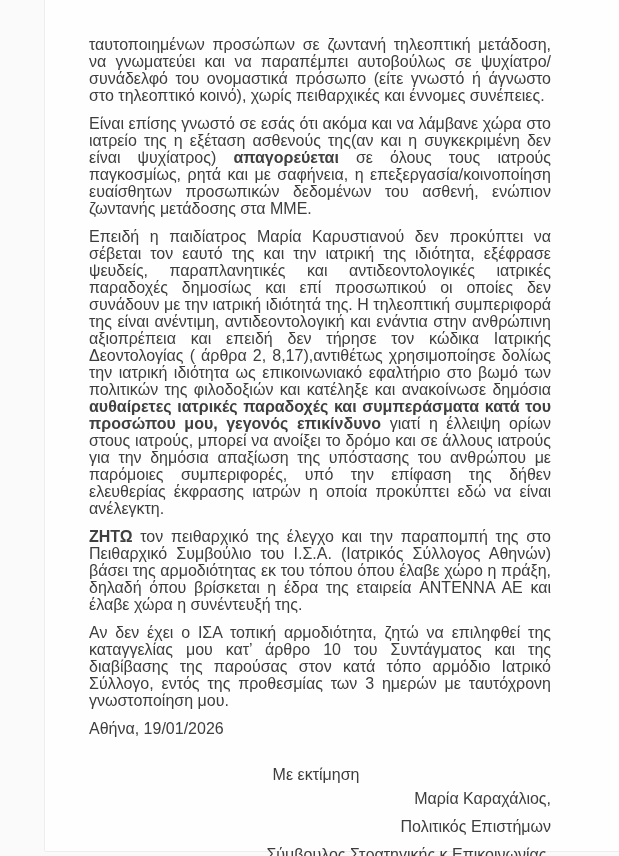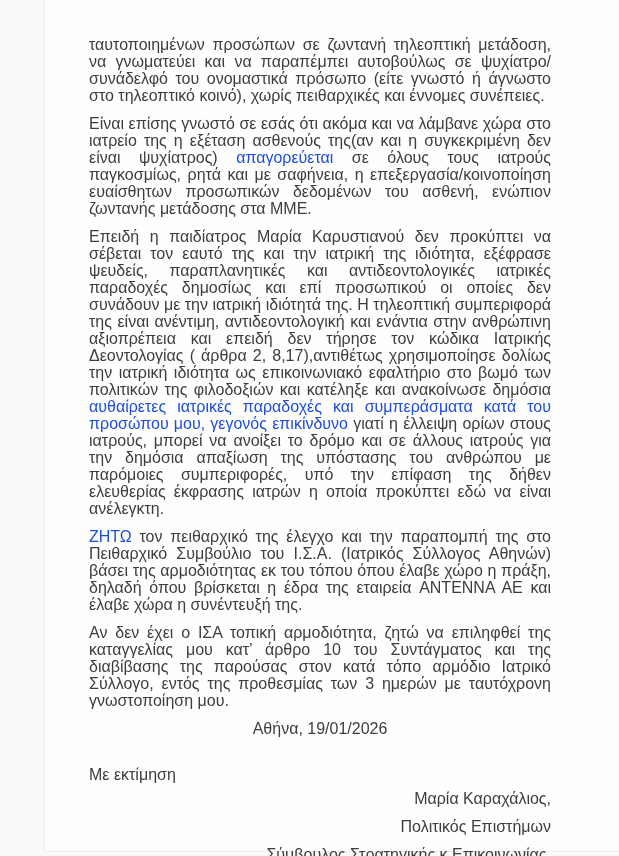--- a/index.html
+++ b/index.html
@@ -38,8 +38,8 @@
     text-justify: inter-word;
   }
   .para b {
-    font-weight: normal;
-    color: #1d4ed8;
+    font-weight: bold;
+    color: #404040;
   }
   .date-line {
     text-align: center;

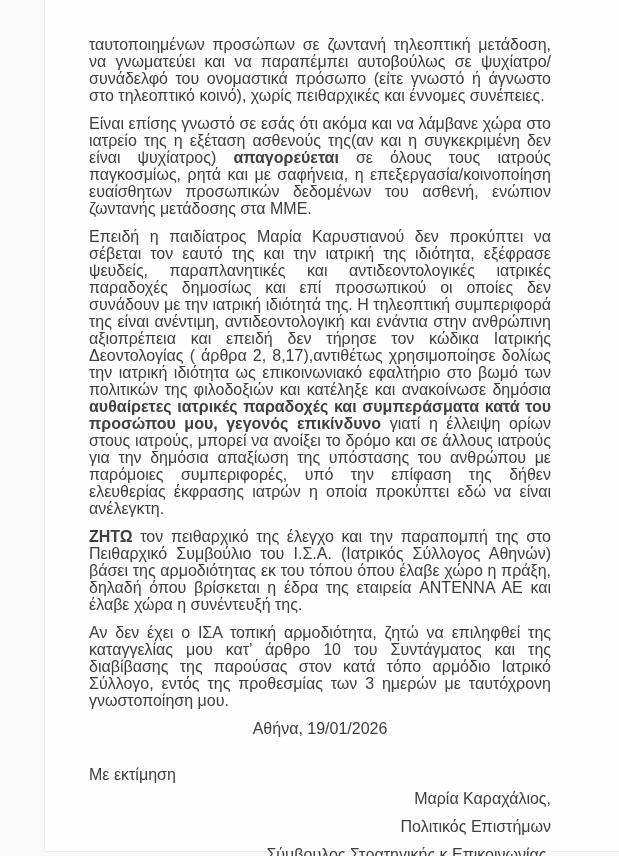--- a/index.html
+++ b/index.html
@@ -42,7 +42,7 @@
     color: #404040;
   }
   .date-line {
-    text-align: center;
+    text-align: left;
     margin-top: 4px;
   }
   .closing {

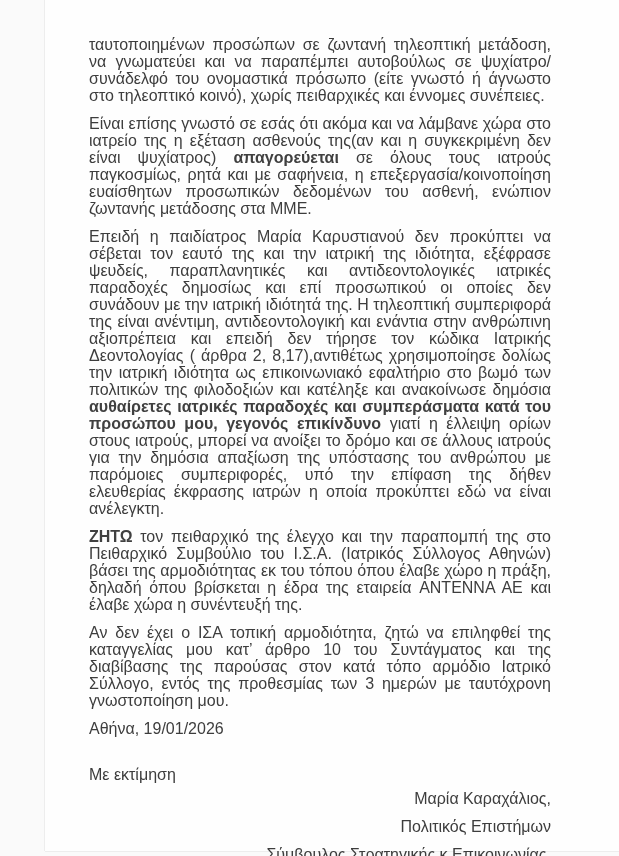--- a/index.html
+++ b/index.html
@@ -46,7 +46,7 @@
     margin-top: 4px;
   }
   .closing {
-    text-align: left;
+    text-align: center;
     margin-top: 29px;
     padding-right: 8px;
   }

